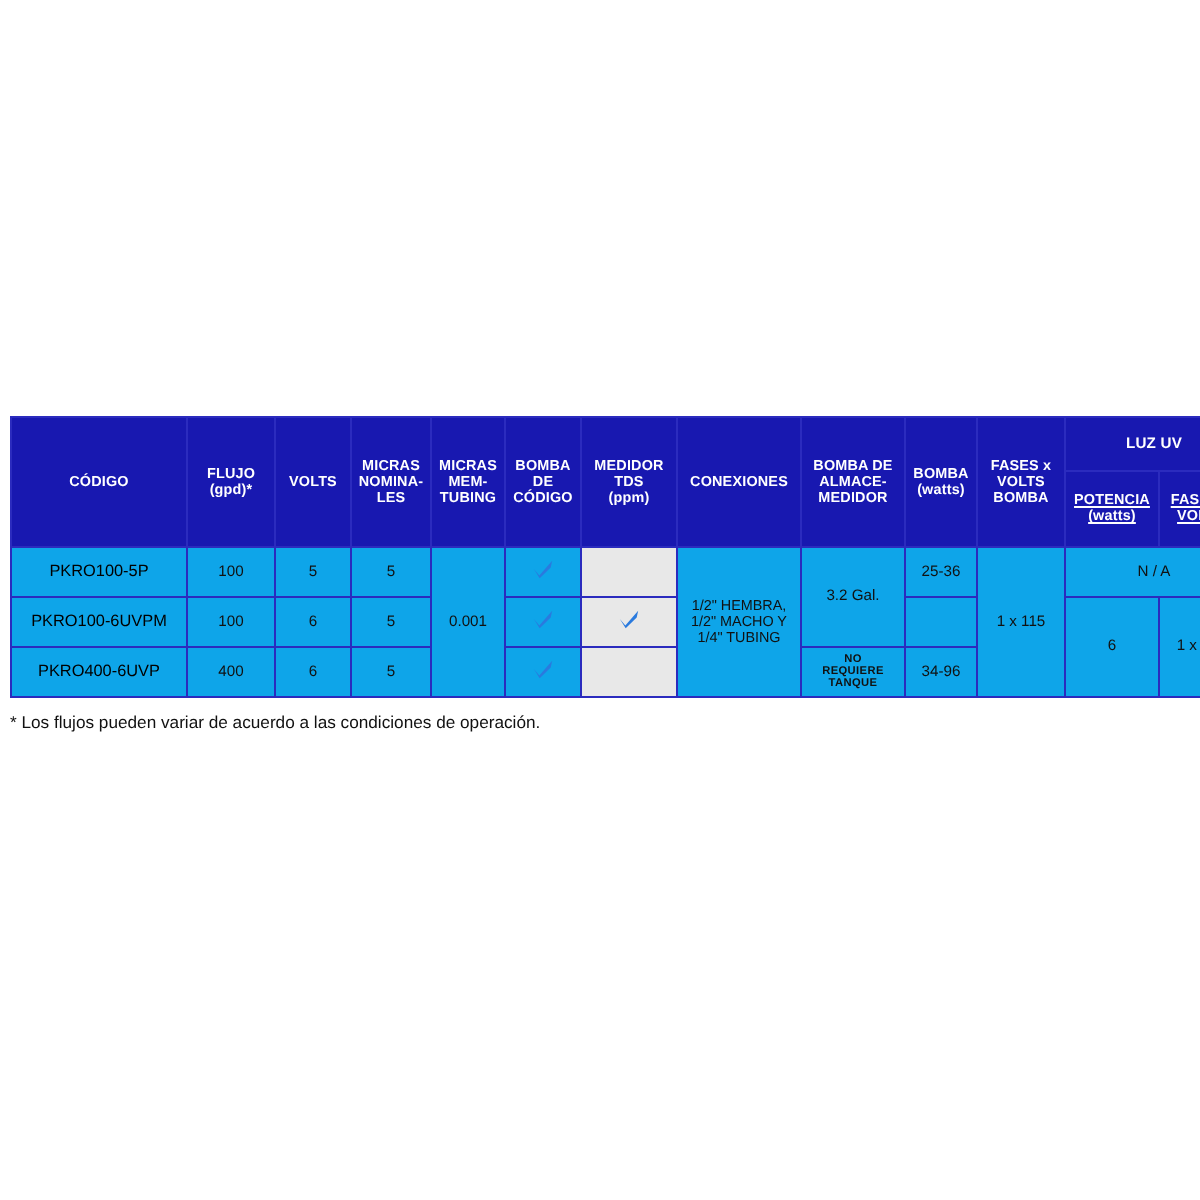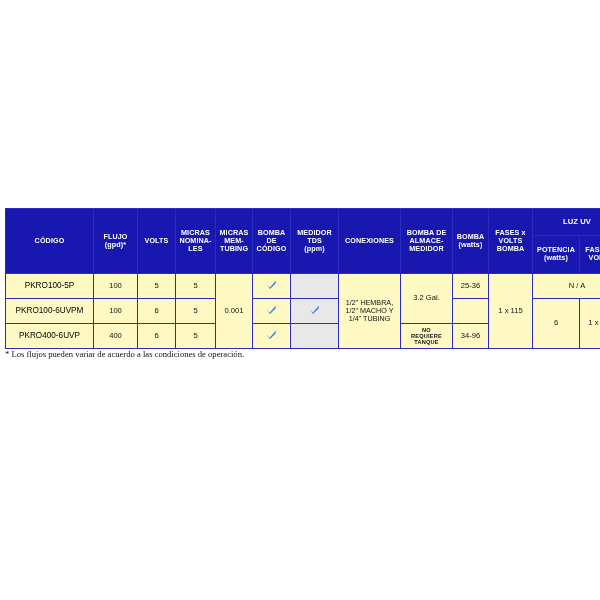--- a/index.html
+++ b/index.html
@@ -43,7 +43,7 @@
     padding: 2px 1px;
   }
   thead th.hdr-tall { height: 64px; }
-  thead th.hdr-sub { height: 26px; }
+  thead th.hdr-sub { height: 26px; text-decoration: underline; }
   thead th.luv { height: 18px; font-size: 7.6px; }
   tbody td {
     height: 24px;

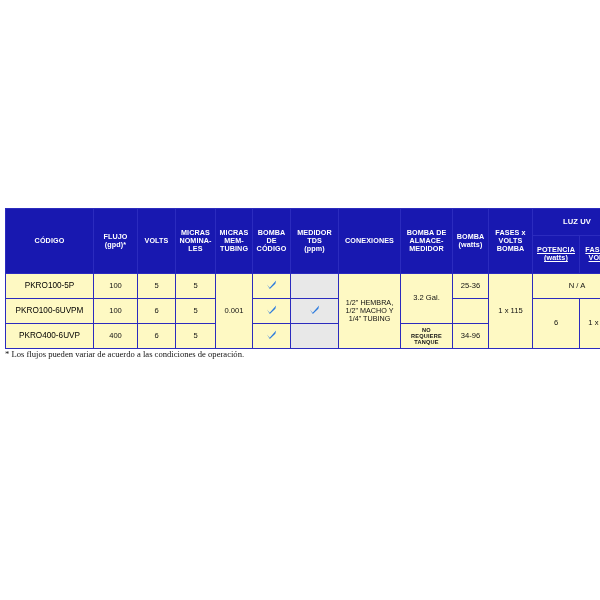--- a/index.html
+++ b/index.html
@@ -49,7 +49,7 @@
     height: 24px;
     font-size: 7.6px;
     color: #111111;
-    background: #fef9c3;
+    background: #0ea5e9;
     line-height: 1.1;
   }
   td.code {

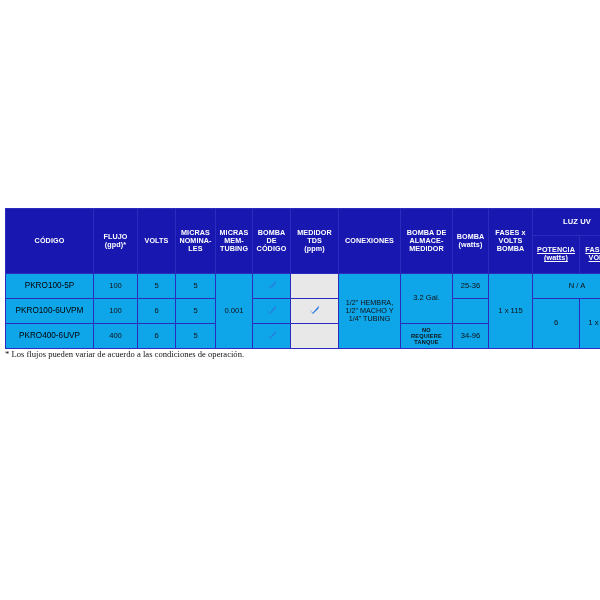--- a/index.html
+++ b/index.html
@@ -78,10 +78,9 @@
   }
   .check svg { display: block; }
   .note {
-    margin: 0 0 0 5px;
+    margin: 7px 0 0 5px;
     font-size: 8.6px;
     color: #111111;
-    font-family: Liberation Serif, serif;
   }
   .nowrapcell { white-space: nowrap; margin-top: 20px; }
 </style>

